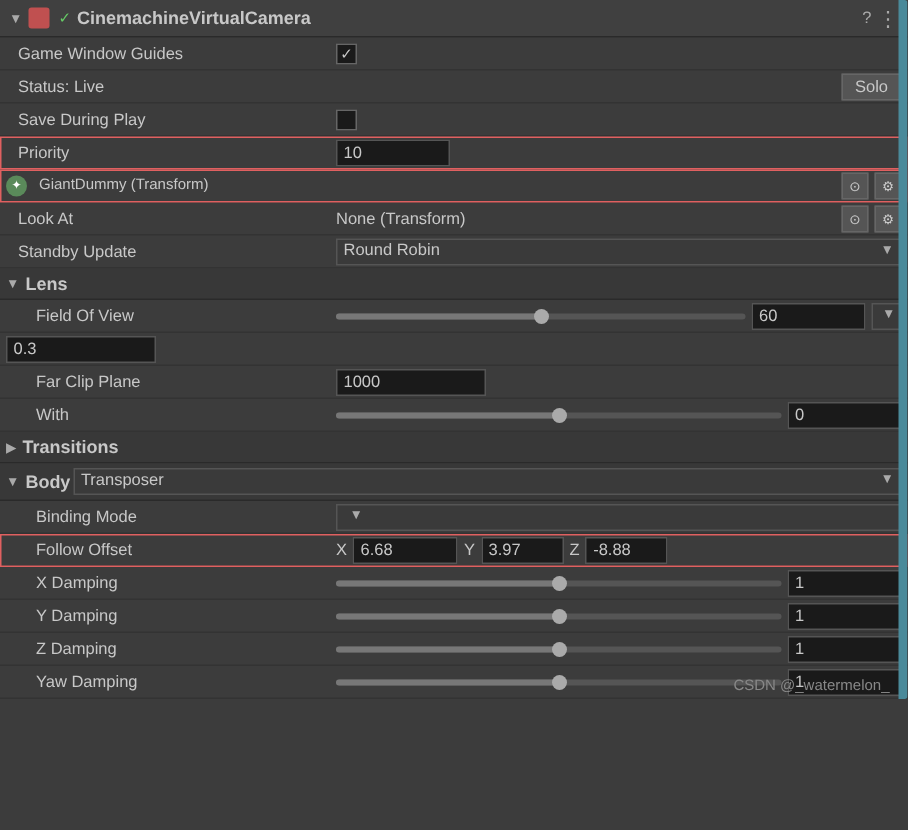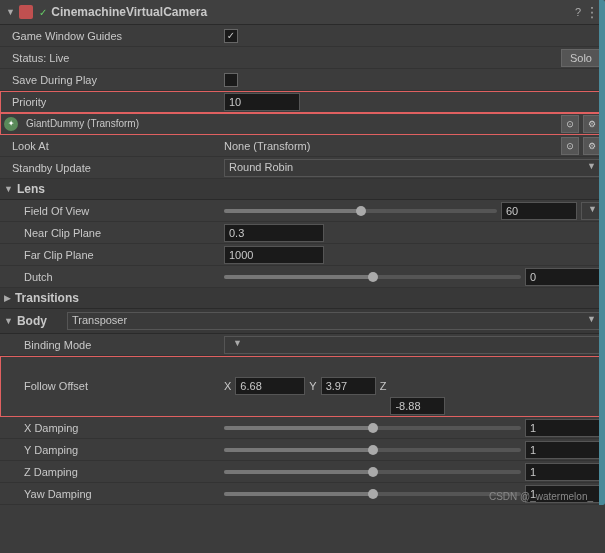--- a/index.html
+++ b/index.html
@@ -336,7 +336,6 @@
   </div>
 
   <div class="row">
-    <div class="label indent1">Near Clip Plane</div>
     <div class="value-area">
       <input type="text" class="text-input medium" value="0.3" style="">
     </div>

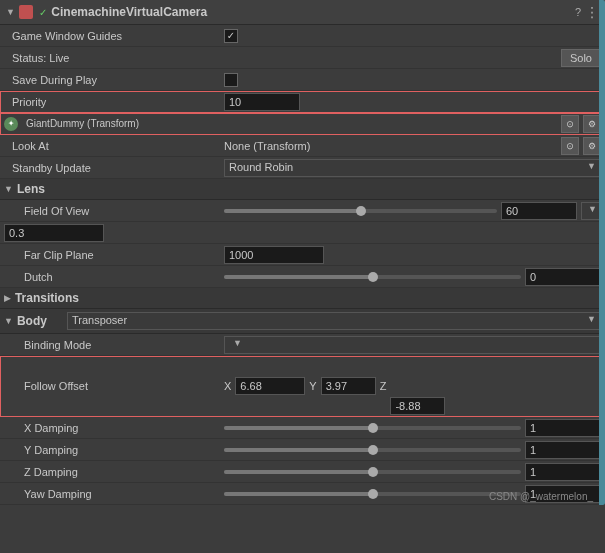--- a/index.html
+++ b/index.html
@@ -349,7 +349,7 @@
   </div>
 
   <div class="row">
-    <div class="label indent1">Dutch</div>
+    <div class="label indent1">With</div>
     <div class="value-area">
       <div class="slider-container">
         <div class="slider-track">

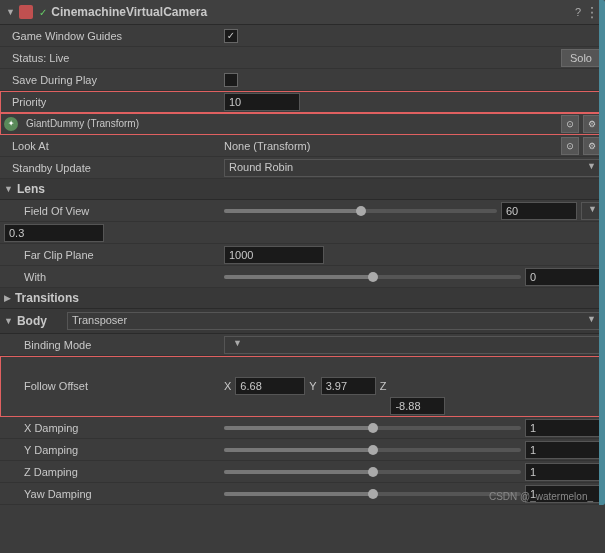--- a/index.html
+++ b/index.html
@@ -371,7 +371,7 @@
       <span class="triangle">▼</span>
       <span class="label-sec">Body</span>
     </div>
-    <div style="flex:1;margin-left:20px;">
+    <div style="flex:1;margin-left:2px;">
       <div class="dropdown full">
         <span>Transposer</span>
         <span class="dropdown-arrow">▼</span>

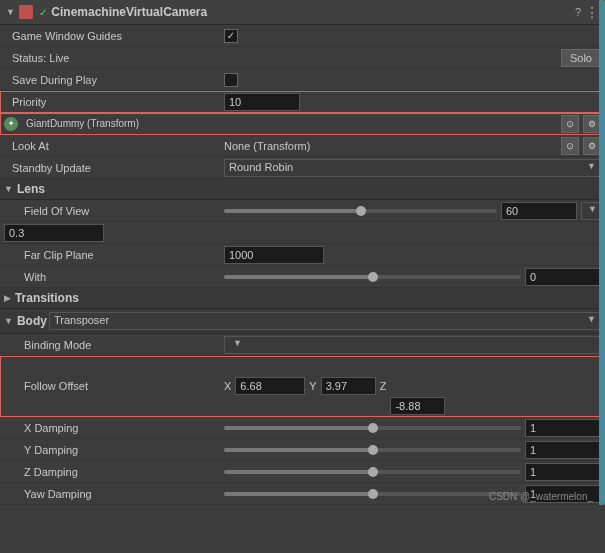--- a/index.html
+++ b/index.html
@@ -401,7 +401,7 @@
       </div>
       <div class="transform-value">
         <span class="axis-label">Z</span>
-        <input type="text" class="text-input" value="-8.88" style="width: 55px; margin-top: 40px;">
+        <input type="text" class="text-input" value="-8.88" style="width: 55px;">
       </div>
     </div>
   </div>

